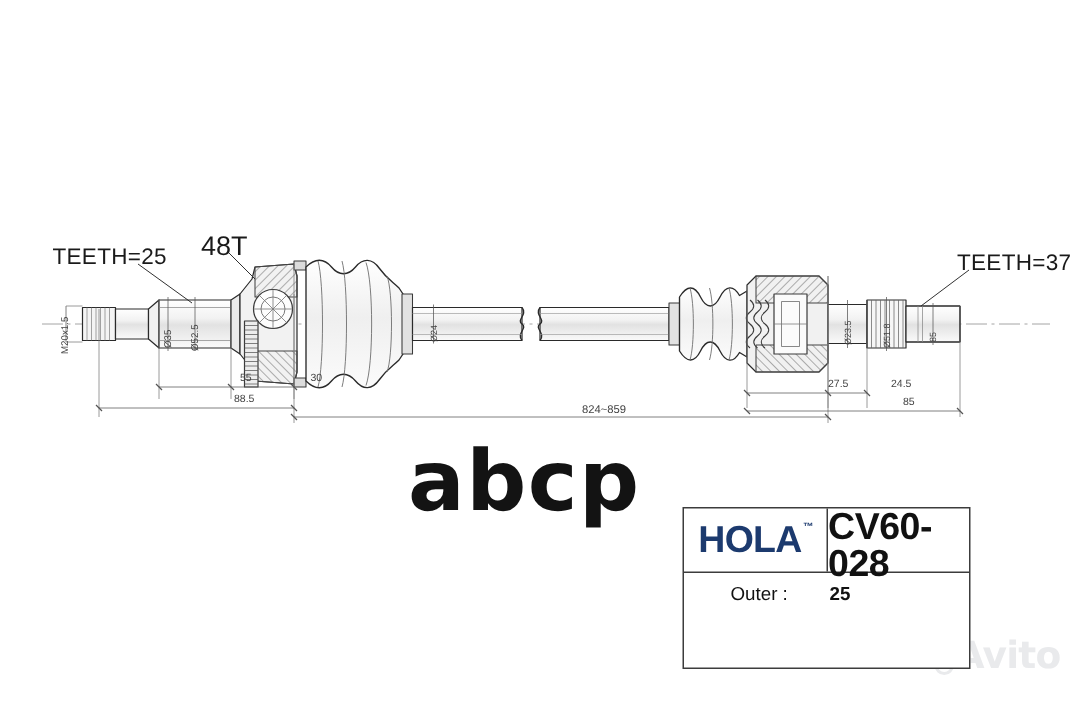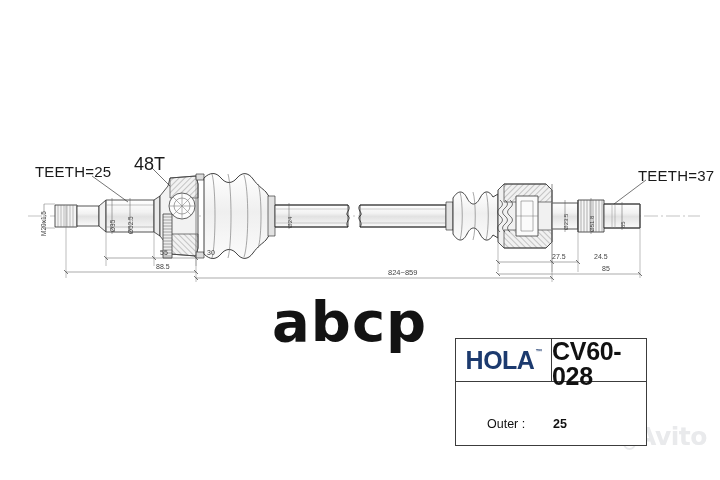--- a/index.html
+++ b/index.html
@@ -87,7 +87,7 @@
     display:flex;align-items:baseline;
     font-size:12.5px;color:#111;line-height:1.42;
   }
-  .ib-label{width:66px;margin-top:28px;}
+  .ib-label{width:66px;}
   .ib-val{font-weight:700;text-align:center;}
 
   

